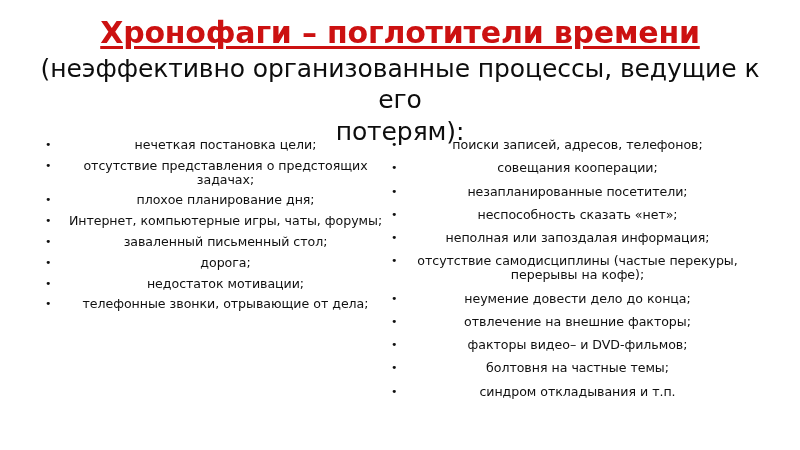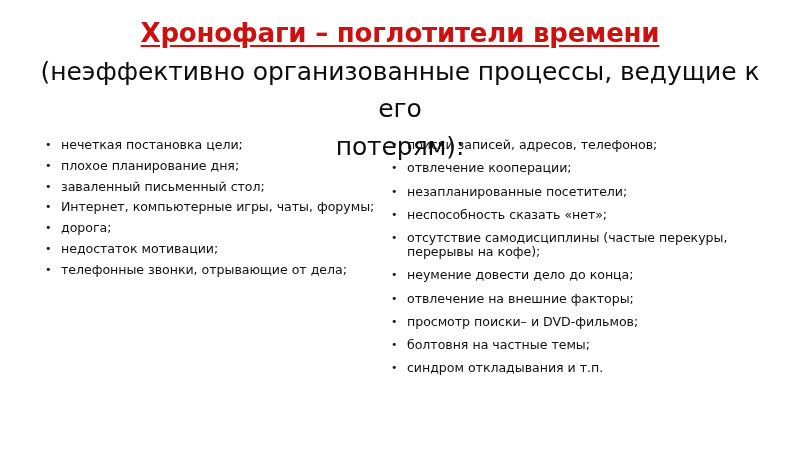--- a/index.html
+++ b/index.html
@@ -35,7 +35,7 @@
 
   .title-line {
     display: block;
-    font-size: 26px;
+    font-size: 30px;
     line-height: 38px;
     font-weight: bold;
     color: #CC1111;

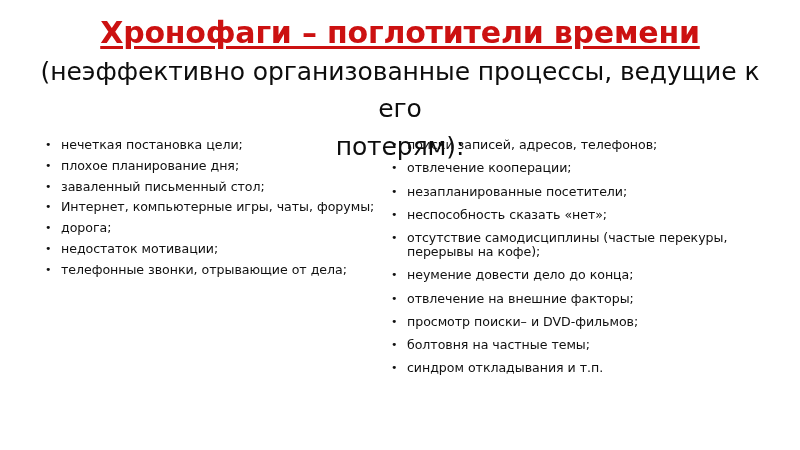--- a/index.html
+++ b/index.html
@@ -49,7 +49,7 @@
   .subtitle-line {
     display: block;
     font-size: 25px;
-    line-height: 37px;
+    line-height: 31px;
     font-weight: normal;
     color: #0d0d0d;
     letter-spacing: -0.1px;

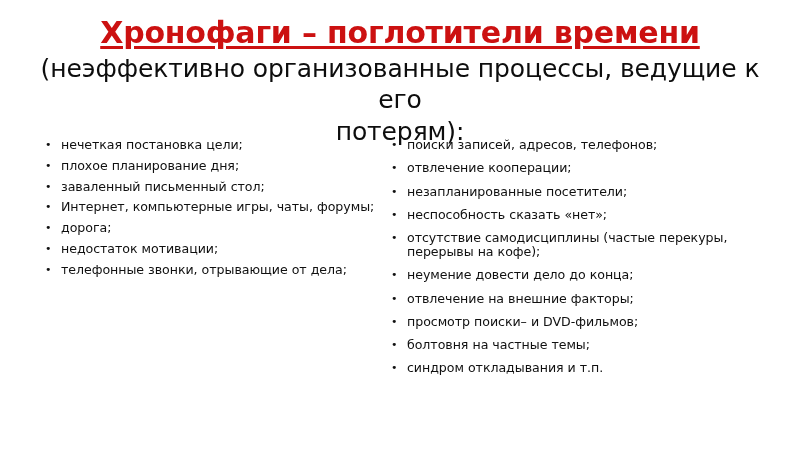--- a/index.html
+++ b/index.html
@@ -87,6 +87,7 @@
     color: #101010;
     letter-spacing: -0.05px;
     word-spacing: 0.1px;
+    text-align: center;
   }
 
   ul.bullets > li::before {

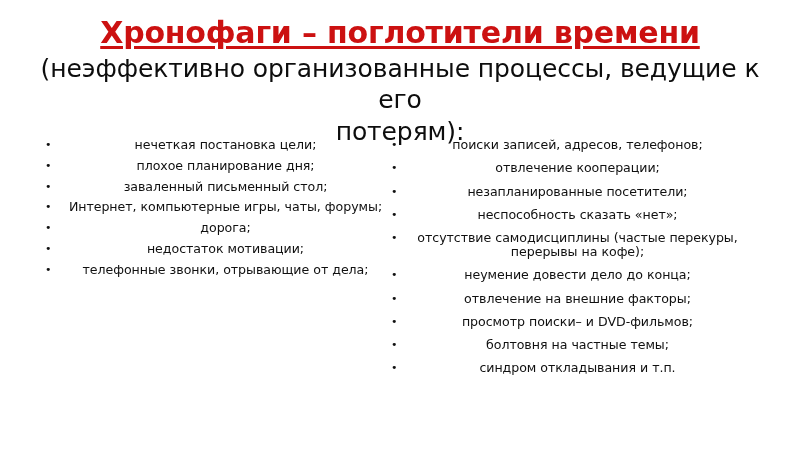--- a/index.html
+++ b/index.html
@@ -120,6 +120,7 @@
     <div class="col col-left">
       <ul class="bullets">
         <li><span>нечеткая постановка цели;</span></li>
+        <li><span>отсутствие представления о предстоящих задачах;</span></li>
         <li><span>плохое планирование дня;</span></li>
         <li><span>заваленный письменный стол;</span></li>
         <li><span>Интернет, компьютерные игры, чаты, форумы;</span></li>

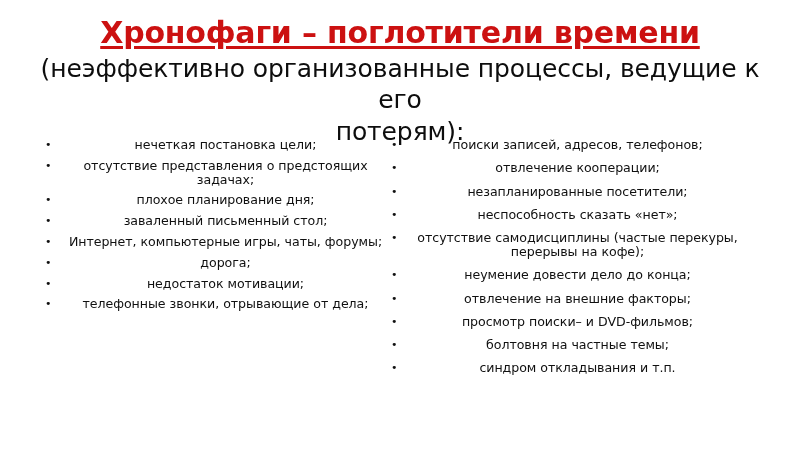--- a/index.html
+++ b/index.html
@@ -133,7 +133,7 @@
     <div class="col col-right">
       <ul class="bullets">
         <li><span>поиски записей, адресов, телефонов;</span></li>
-        <li><span>отвлечение кооперации;</span></li>
+        <li><span>совещания кооперации;</span></li>
         <li><span>незапланированные посетители;</span></li>
         <li><span>неспособность сказать «нет»;</span></li>
         <li><span>отсутствие самодисциплины (частые перекуры, перерывы на кофе);</span></li>

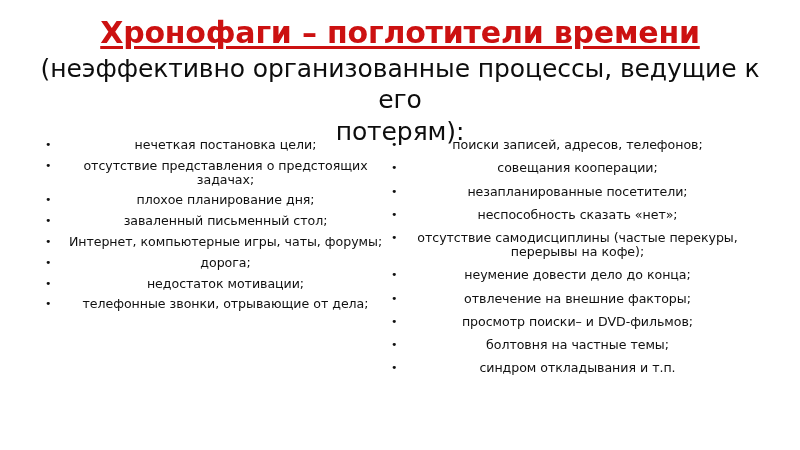--- a/index.html
+++ b/index.html
@@ -122,8 +122,8 @@
         <li><span>нечеткая постановка цели;</span></li>
         <li><span>отсутствие представления о предстоящих задачах;</span></li>
         <li><span>плохое планирование дня;</span></li>
+        <li><span>Интернет, компьютерные игры, чаты, форумы;</span></li>
         <li><span>заваленный письменный стол;</span></li>
-        <li><span>Интернет, компьютерные игры, чаты, форумы;</span></li>
         <li><span>дорога;</span></li>
         <li><span>недостаток мотивации;</span></li>
         <li><span>телефонные звонки, отрывающие от дела;</span></li>

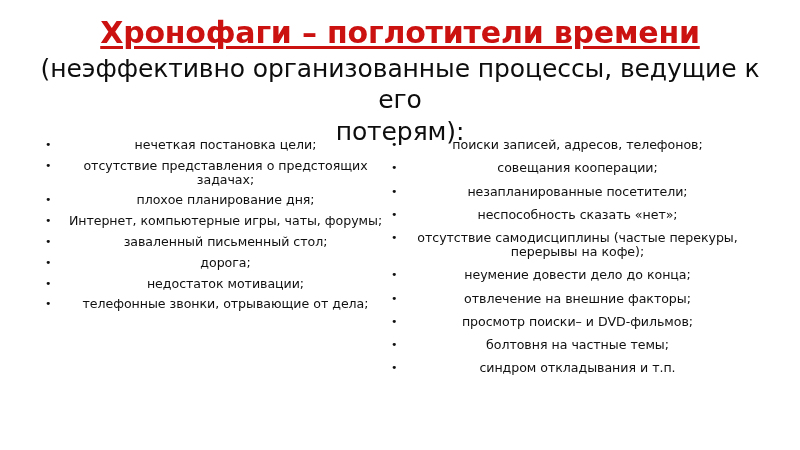--- a/index.html
+++ b/index.html
@@ -136,6 +136,7 @@
         <li><span>совещания кооперации;</span></li>
         <li><span>незапланированные посетители;</span></li>
         <li><span>неспособность сказать «нет»;</span></li>
+        <li><span>неполная или запоздалая информация;</span></li>
         <li><span>отсутствие самодисциплины (частые перекуры, перерывы на кофе);</span></li>
         <li><span>неумение довести дело до конца;</span></li>
         <li><span>отвлечение на внешние факторы;</span></li>

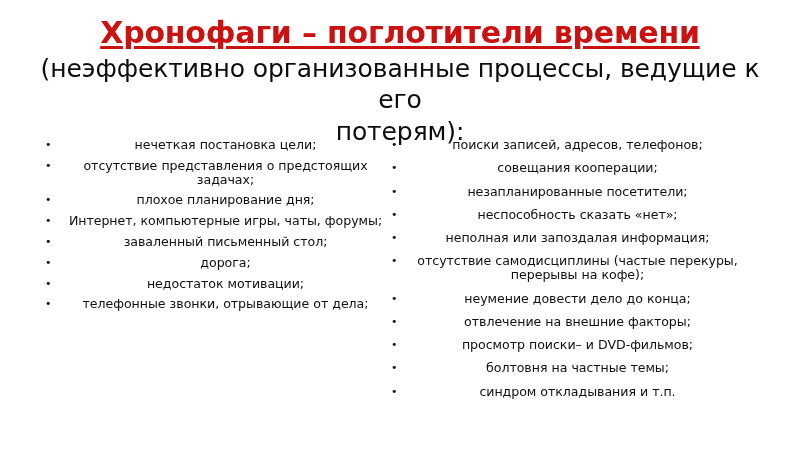--- a/index.html
+++ b/index.html
@@ -140,7 +140,7 @@
         <li><span>отсутствие самодисциплины (частые перекуры, перерывы на кофе);</span></li>
         <li><span>неумение довести дело до конца;</span></li>
         <li><span>отвлечение на внешние факторы;</span></li>
-        <li><span>просмотр поиски– и DVD-фильмов;</span></li>
+        <li><span>факторы видео– и DVD-фильмов;</span></li>
         <li><span>болтовня на частные темы;</span></li>
         <li><span>синдром откладывания и т.п.</span></li>
       </ul>

